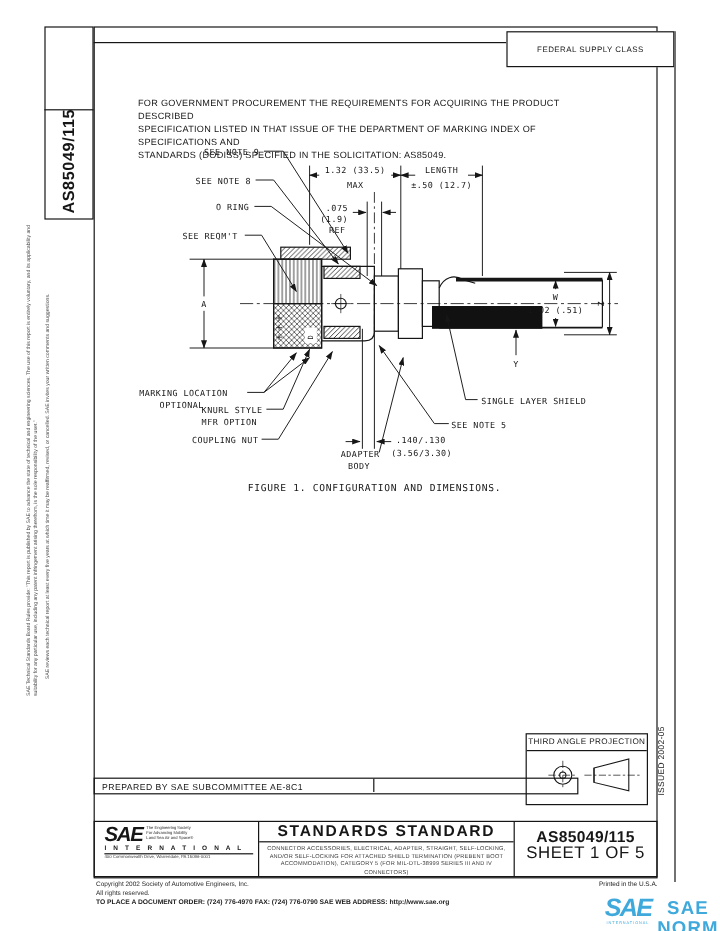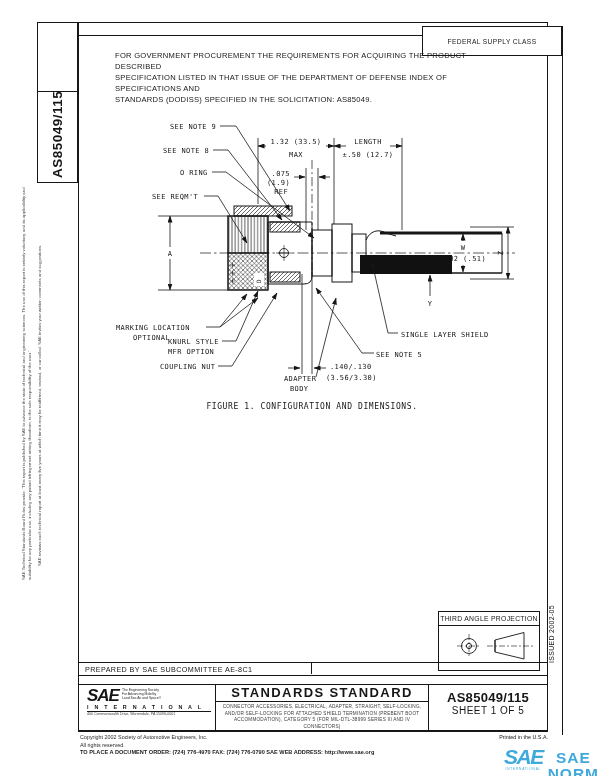--- a/index.html
+++ b/index.html
@@ -52,7 +52,7 @@
   <span>FEDERAL SUPPLY CLASS</span>
 </div>
 
-<div class="abs para" style="left:115px;top:50px;width:400px;">
+<div class="abs para" style="left:115px;top:80px;width:400px;">
   <div>FOR GOVERNMENT PROCUREMENT THE REQUIREMENTS FOR ACQUIRING THE PRODUCT DESCRIBED</div>
   <div>SPECIFICATION LISTED IN THAT ISSUE OF THE DEPARTMENT OF DEFENSE INDEX OF SPECIFICATIONS AND</div>
   <div>STANDARDS (DODISS) SPECIFIED IN THE SOLICITATION:  AS85049.</div>

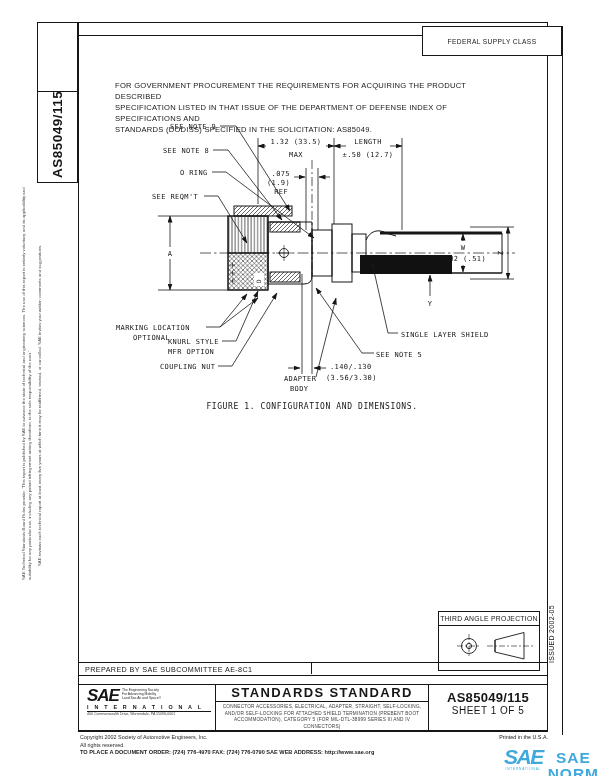--- a/index.html
+++ b/index.html
@@ -54,7 +54,7 @@
 
 <div class="abs para" style="left:115px;top:80px;width:400px;">
   <div>FOR GOVERNMENT PROCUREMENT THE REQUIREMENTS FOR ACQUIRING THE PRODUCT DESCRIBED</div>
-  <div>SPECIFICATION LISTED IN THAT ISSUE OF THE DEPARTMENT OF DEFENSE INDEX OF SPECIFICATIONS AND</div>
+  <div>SPECIFICATION LISTED IN THAT ISSUE OF THE DEPARTMENT OF MARKING INDEX OF SPECIFICATIONS AND</div>
   <div>STANDARDS (DODISS) SPECIFIED IN THE SOLICITATION:  AS85049.</div>
 </div>
 

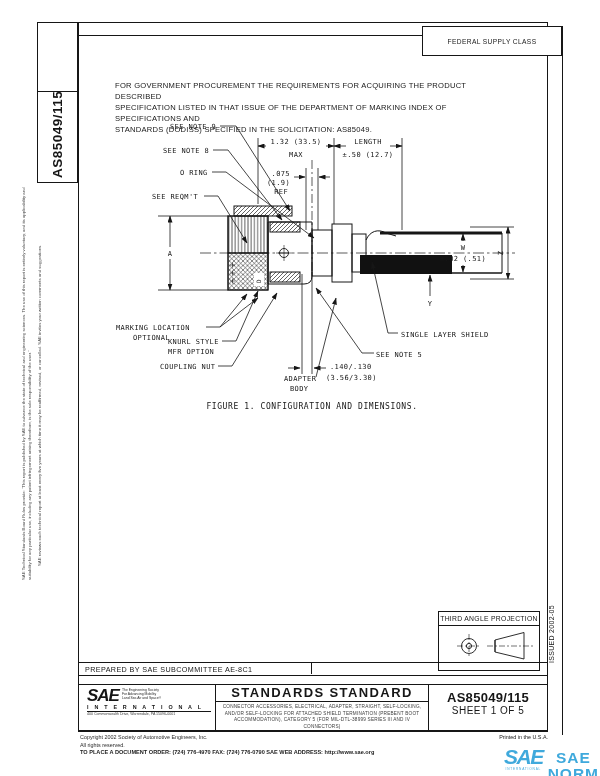--- a/index.html
+++ b/index.html
@@ -210,7 +210,7 @@
 
 <div class="abs rot" style="left:548px;top:663px;width:74px;font-size:7px;letter-spacing:.3px;white-space:nowrap;">ISSUED 2002-05</div>
 
-<div class="abs frame" style="left:78px;top:662px;width:470px;height:14px;">
+<div class="abs frame" style="left:78px;top:648px;width:404px;height:14px;">
   <div class="prep">PREPARED BY SAE SUBCOMMITTEE AE-8C1</div>
   <div class="abs vline" style="left:232px;top:0;height:11px;"></div>
 </div>

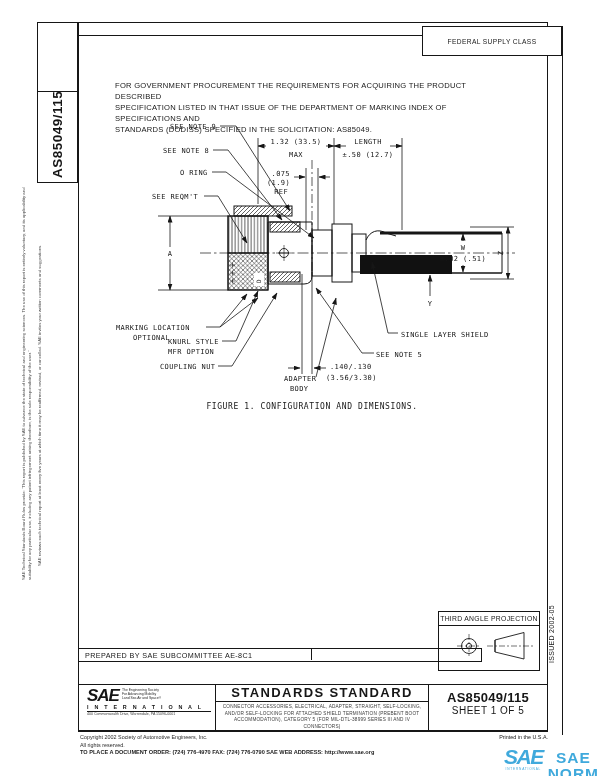--- a/index.html
+++ b/index.html
@@ -21,7 +21,7 @@
   .aero{font-weight:bold;font-size:13px;letter-spacing:1.4px;text-align:center;line-height:16px;border-bottom:1.3px solid #161616;}
   .spec-lines{font-size:4.7px;line-height:6.6px;text-align:center;color:#3c3c3c;letter-spacing:.2px;margin-top:2px;}
   .docnum{font-weight:bold;font-size:13px;text-align:center;line-height:15px;margin-top:5px;letter-spacing:.3px;}
-  .sheetnum{font-size:10px;text-align:center;line-height:11px;letter-spacing:.5px;}
+  .sheetnum{font-size:14px;text-align:center;line-height:11px;letter-spacing:.5px;}
   .saelogo{font-style:italic;font-weight:900;font-size:17px;letter-spacing:-1px;line-height:16px;}
   .sae-tag{font-size:3.4px;line-height:3.9px;color:#2a2a2a;}
   .intl{font-size:5.4px;letter-spacing:2.2px;font-weight:bold;line-height:7px;}

